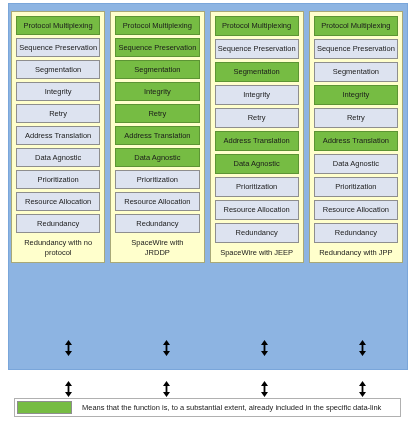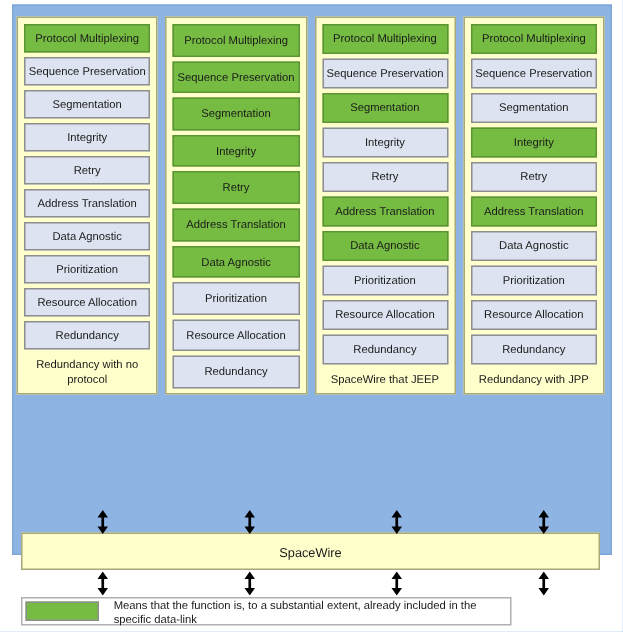--- a/index.html
+++ b/index.html
@@ -169,6 +169,7 @@
         <div class="fn-box">Prioritization</div>
         <div class="fn-box">Resource Allocation</div>
         <div class="fn-box">Redundancy</div>
+        <div class="col-label">SpaceWire with JRDDP</div>
       </div>
       <div class="column">
         <div class="fn-box green">Protocol Multiplexing</div>

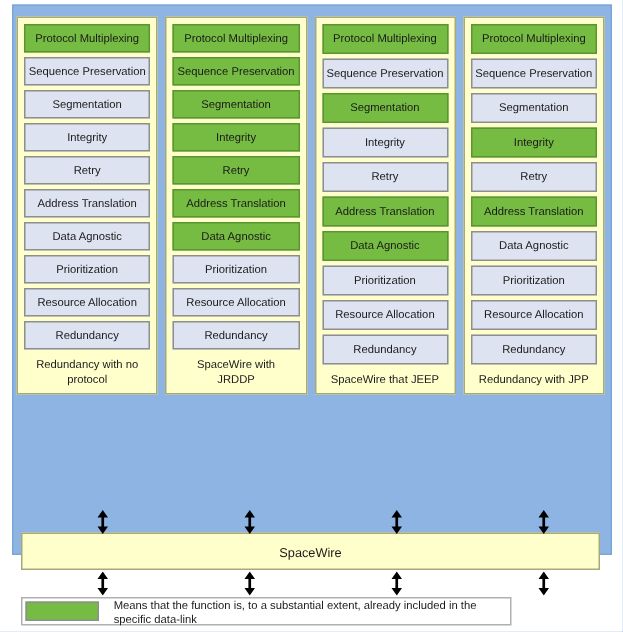--- a/index.html
+++ b/index.html
@@ -182,7 +182,7 @@
         <div class="fn-box">Prioritization</div>
         <div class="fn-box">Resource Allocation</div>
         <div class="fn-box">Redundancy</div>
-        <div class="col-label">SpaceWire that JEEP</div>
+        <div class="col-label">SpaceWire with JEEP</div>
       </div>
       <div class="column">
         <div class="fn-box green">Protocol Multiplexing</div>

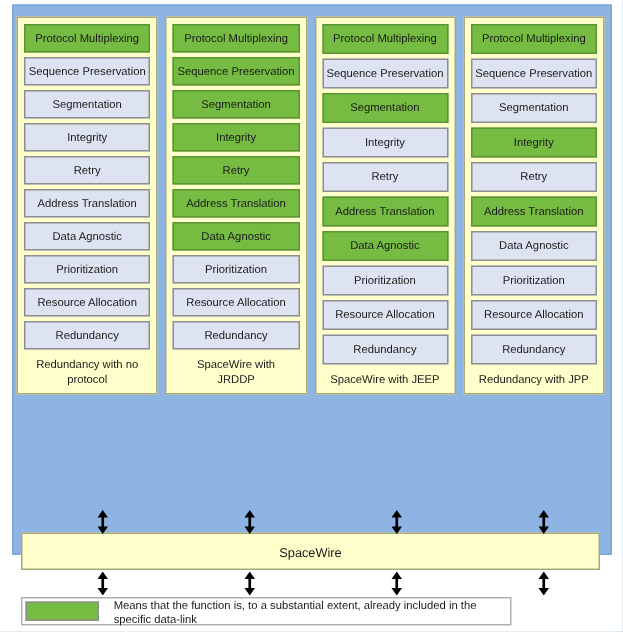--- a/index.html
+++ b/index.html
@@ -201,9 +201,6 @@
 
   <div id="arrows-upper"></div>
 
-  <div class="spw-bar">
-    <span>SpaceWire</span>
-  </div>
 
   <div id="arrows-lower"></div>
 

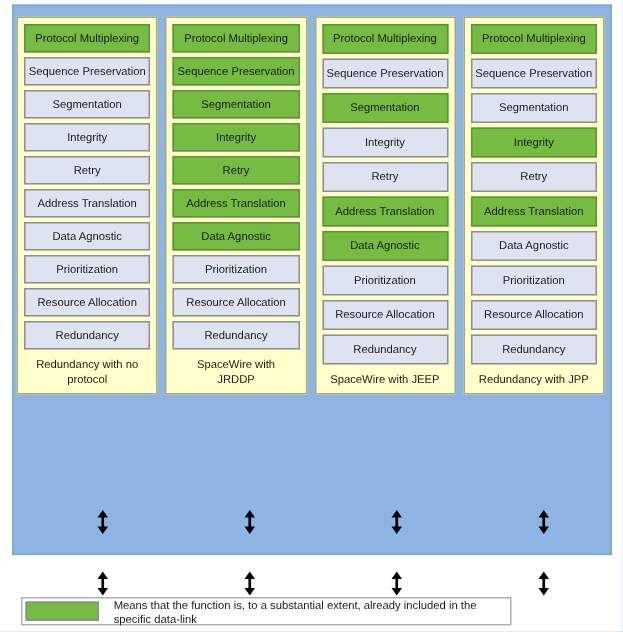--- a/index.html
+++ b/index.html
@@ -113,7 +113,7 @@
     position: absolute;
     left: 14px;
     top: 398px;
-    width: 327px;
+    width: 387px;
     height: 19px;
     border: 1px solid #b0b0b0;
     box-sizing: border-box;

